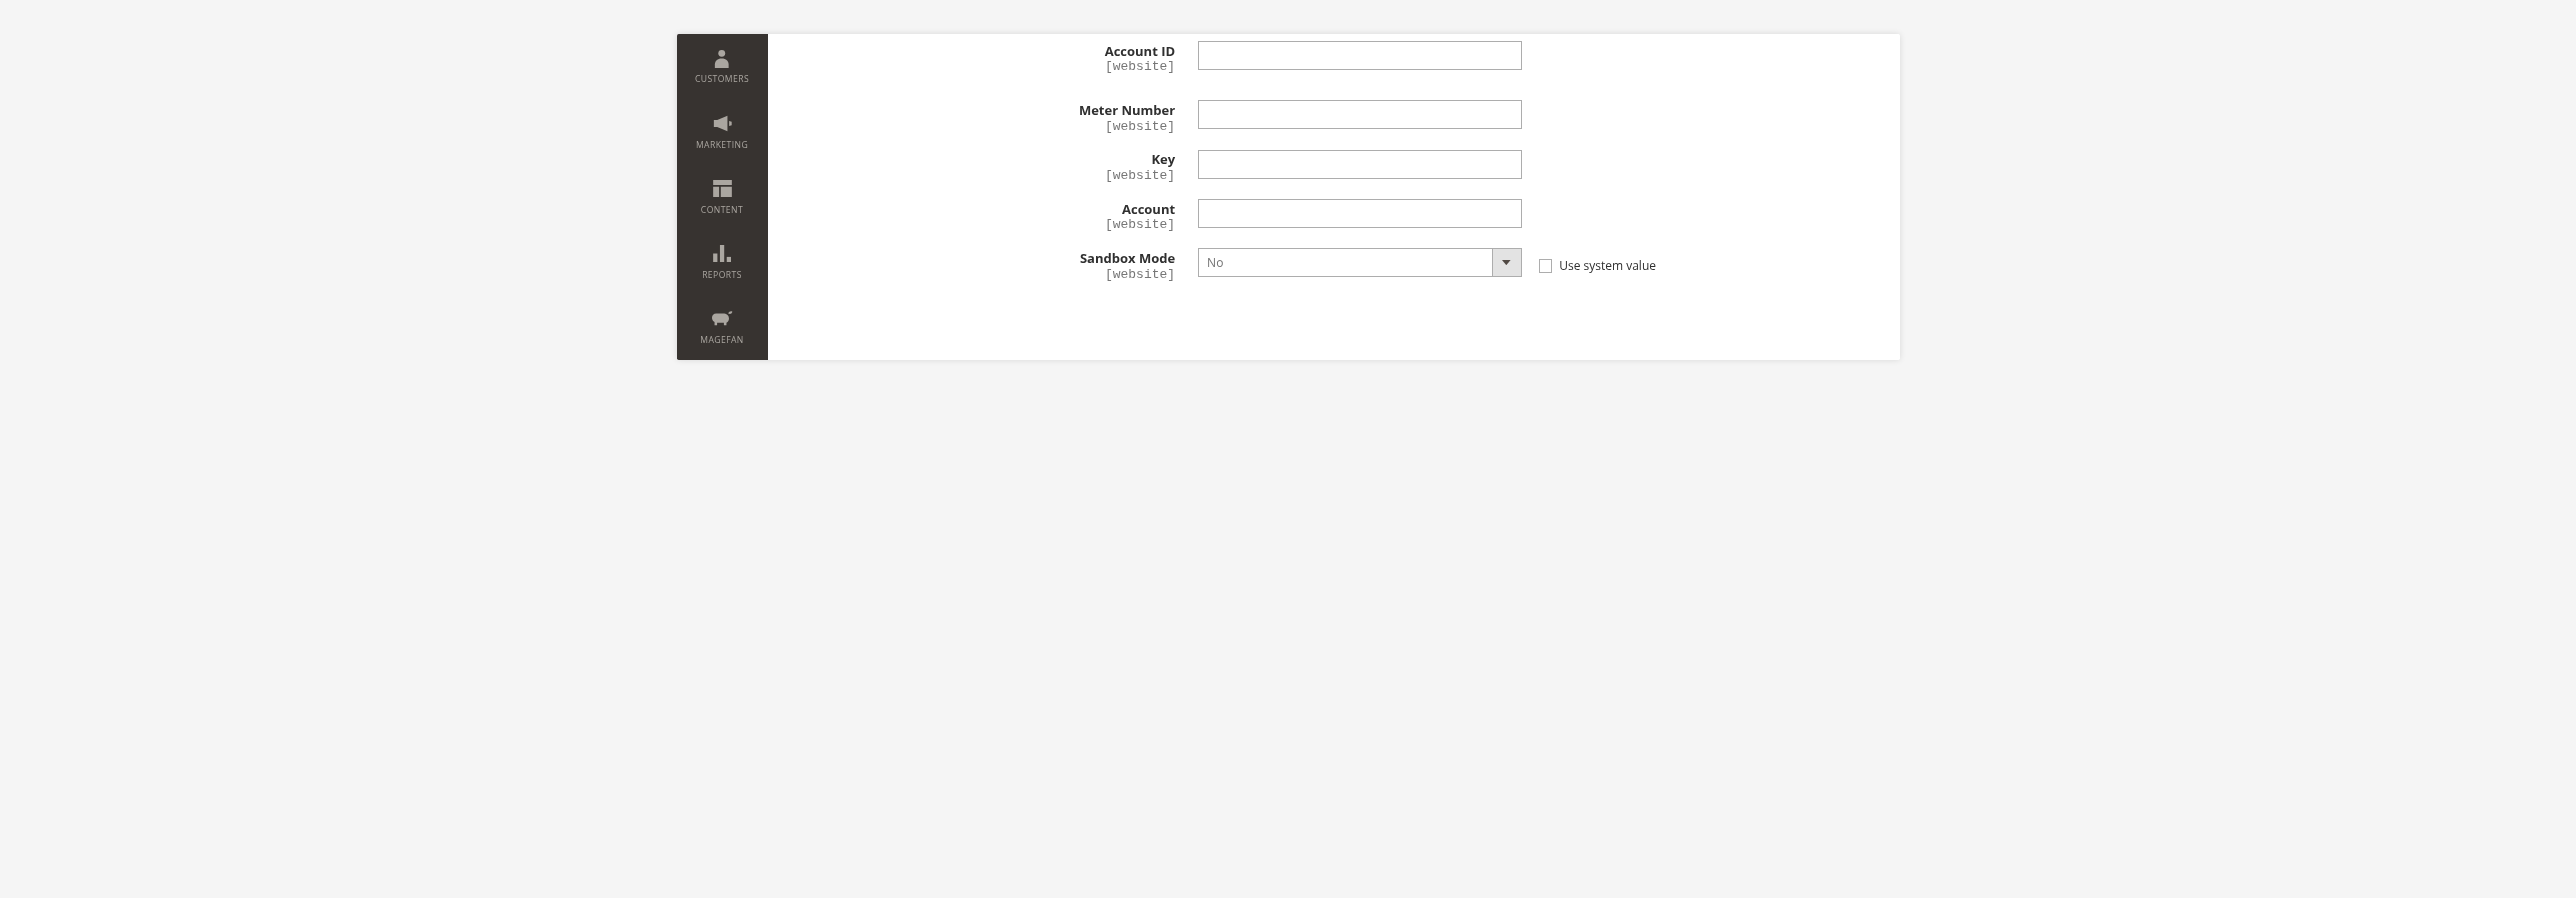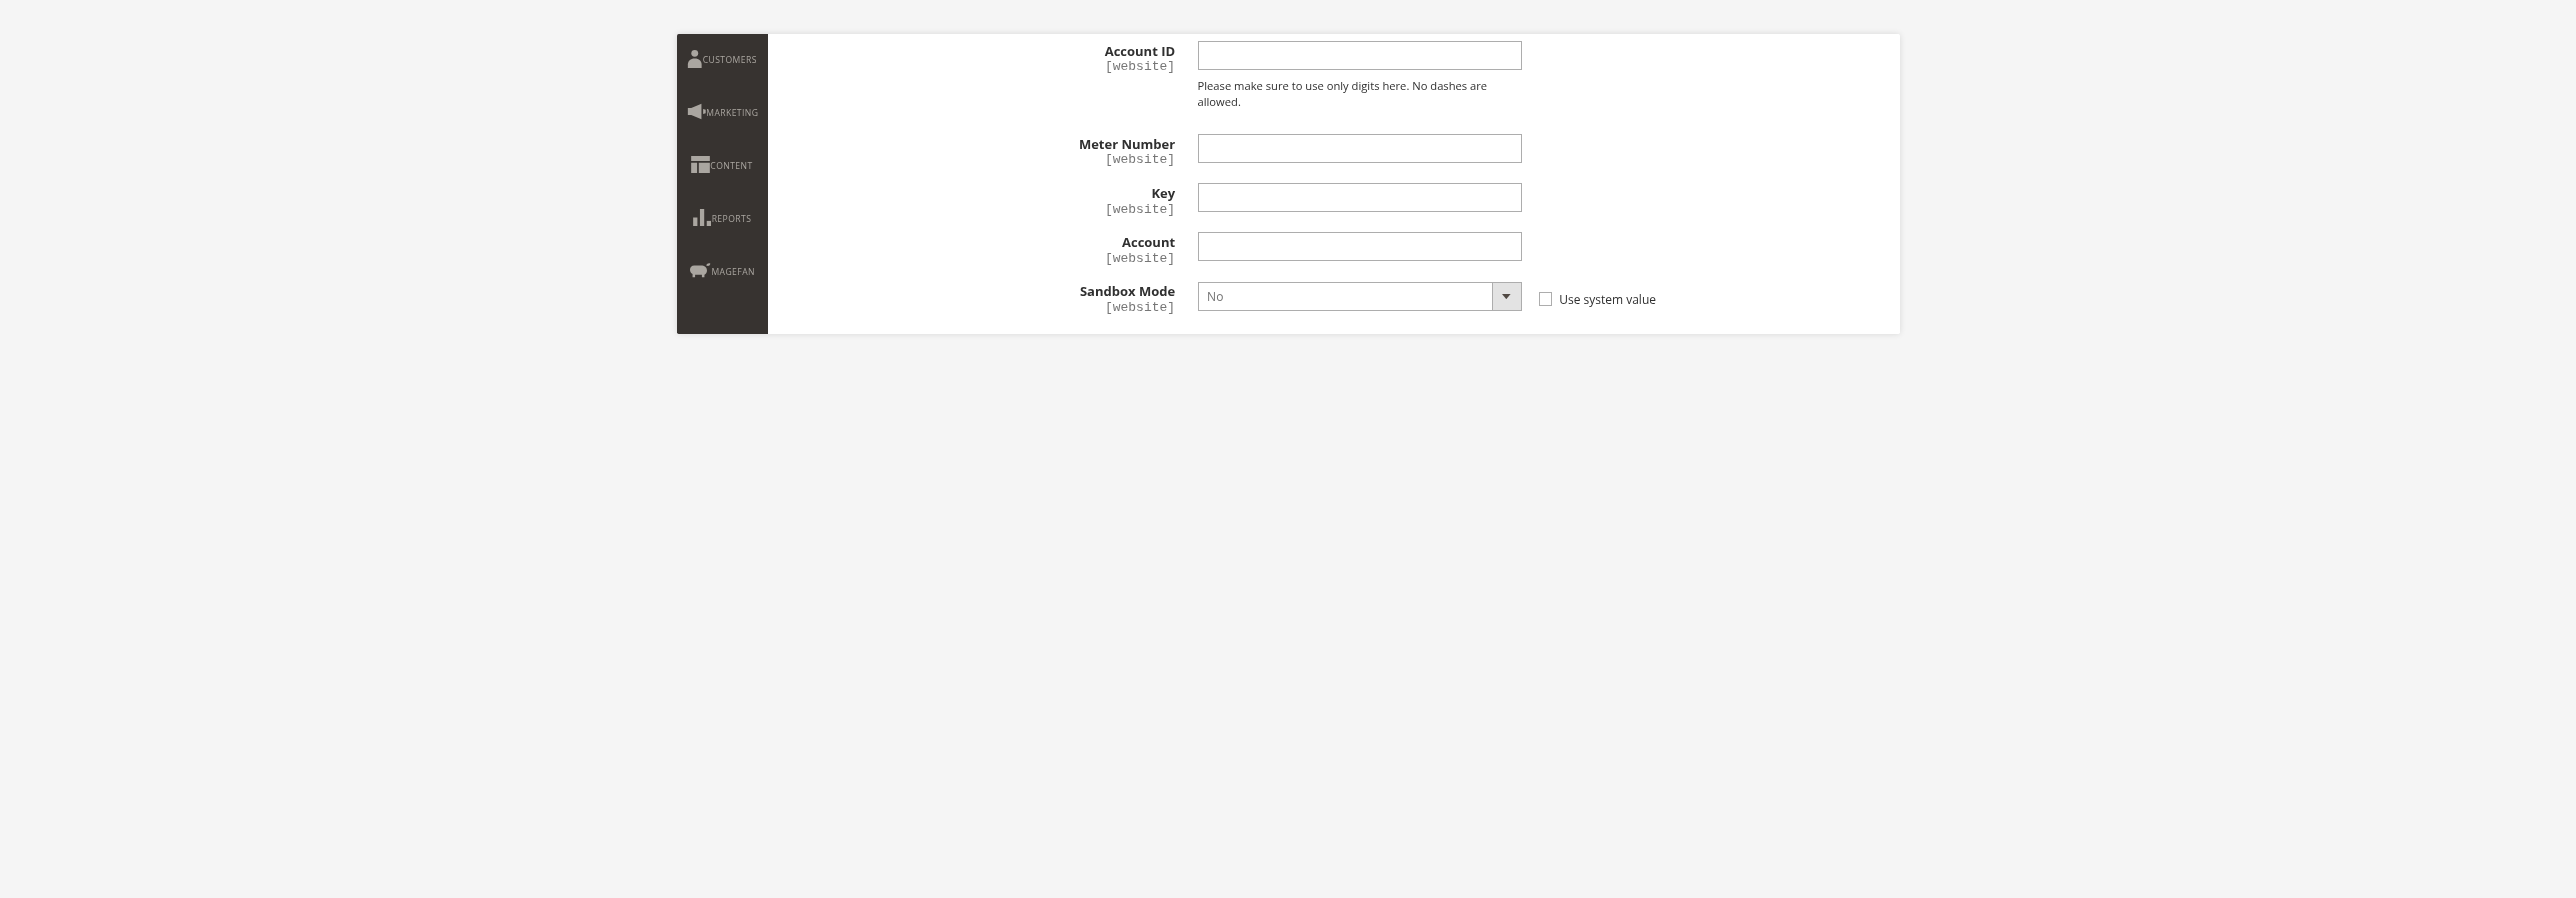--- a/index.html
+++ b/index.html
@@ -6,7 +6,7 @@
 body { font-family: 'Open Sans', 'Helvetica Neue', Arial, sans-serif; background: #f5f5f5; padding: 34px; }
 .admin-panel { max-width: 1223px; margin: 0 auto; background: #fff; box-shadow: 0 0 6.9px rgba(0,0,0,.12); display: flex; border-radius: 1.7px; overflow: hidden; position: relative; }
 .sidebar { width: 91px; background: #373330; display: flex; flex-direction: column; flex-shrink: 0; }
-.sidebar-item { display: flex; flex-direction: row; align-items: center; justify-content: center; padding: 12px 3.4px 13.8px; cursor: pointer; color: #aaa6a0; }
+.sidebar-item { display: flex; flex-direction: column; align-items: center; justify-content: center; padding: 12px 3.4px 13.8px; cursor: pointer; color: #aaa6a0; }
 .sidebar-icon { display: flex; align-items: center; justify-content: center; height: 24px; margin-bottom: 3.4px; }
 .sidebar-icon svg { fill: #aaa6a0; }
 .sidebar-label { font-size: 8.6px; letter-spacing: .05em; text-align: center; color: #aaa6a0; text-transform: uppercase; }

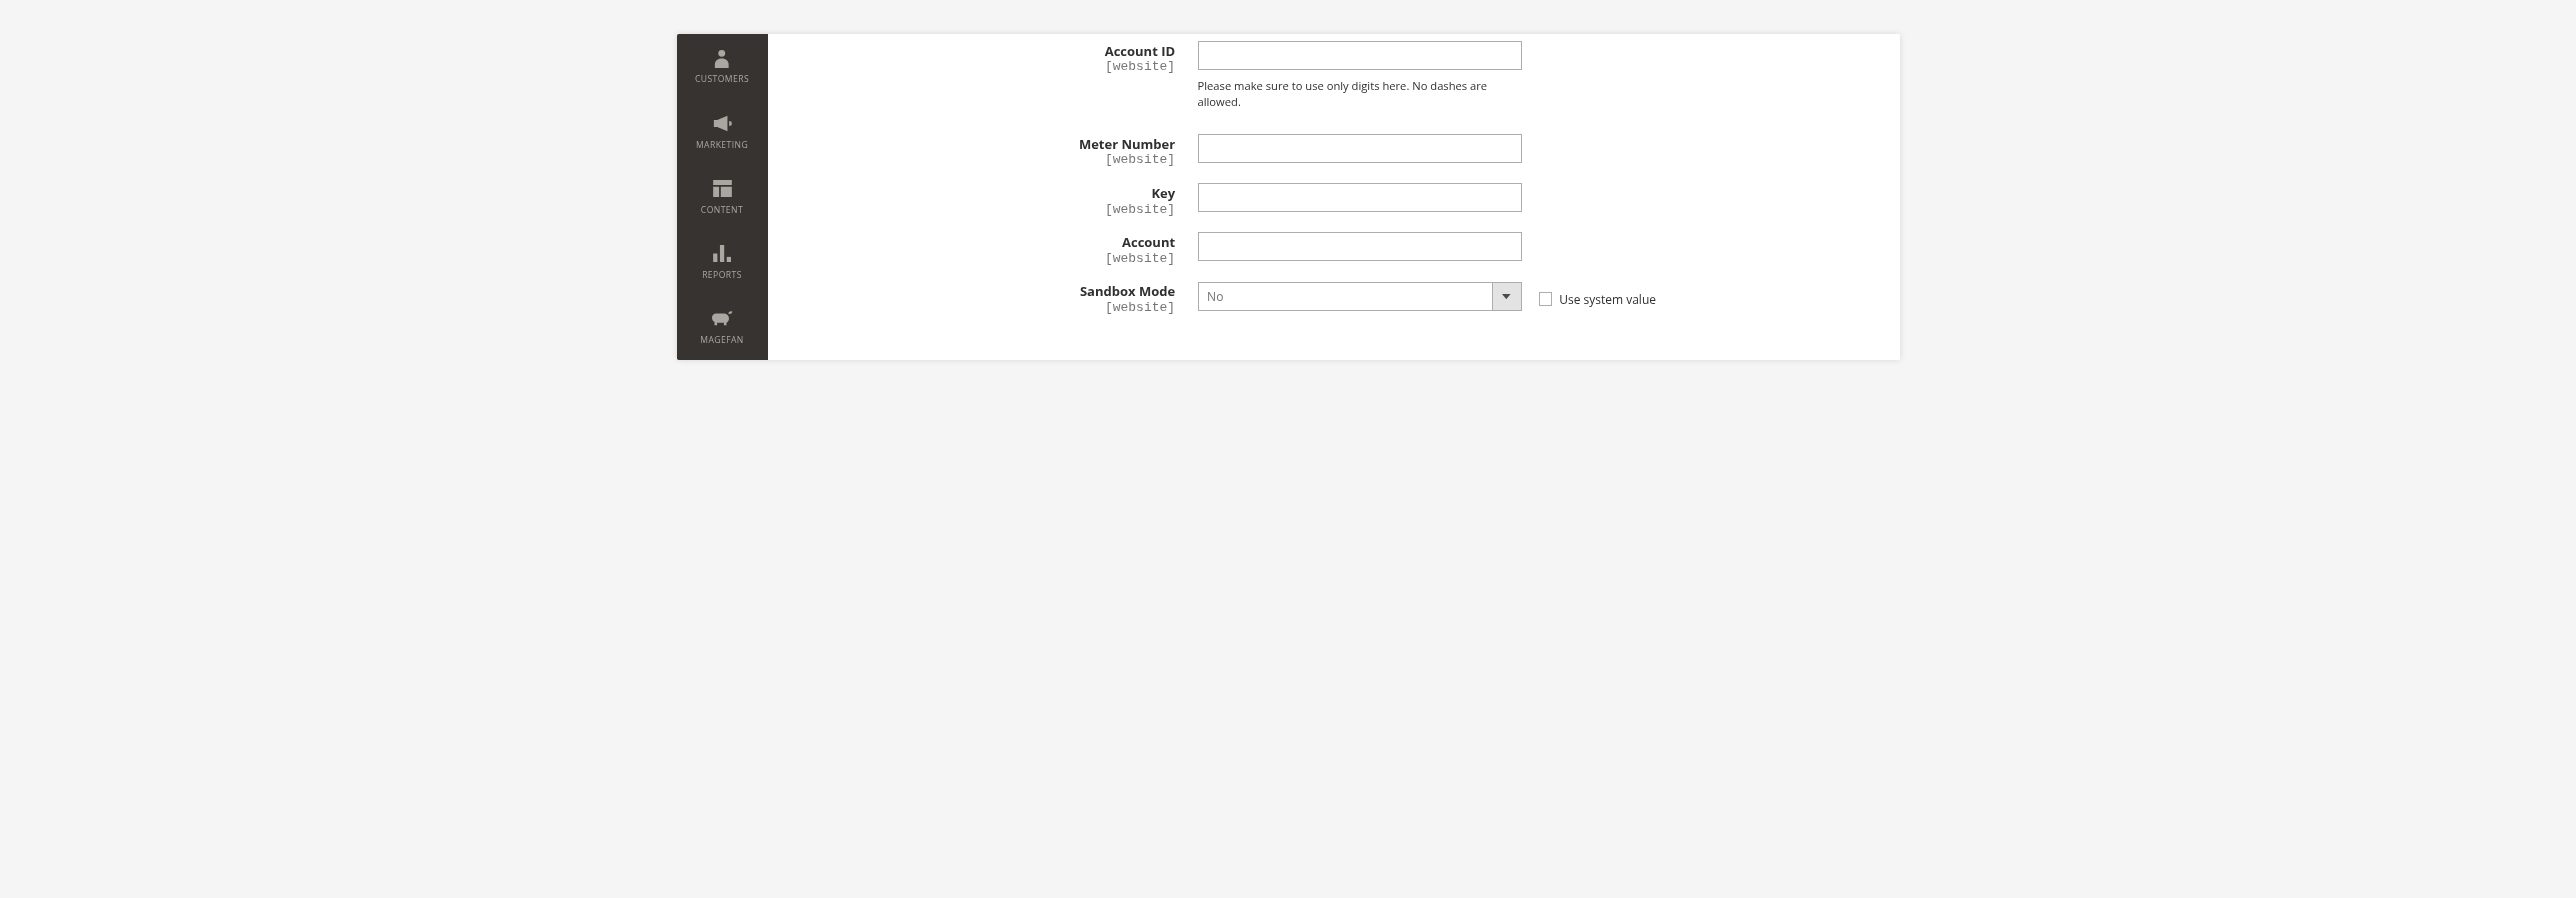--- a/index.html
+++ b/index.html
@@ -89,7 +89,6 @@
       </div>
       <div class="input-col">
         <input type="text" class="text-input" value="" style="">
-        <div class="field-note">Please make sure to use only digits here. No dashes are allowed.</div>
       </div>
     </div>
 

